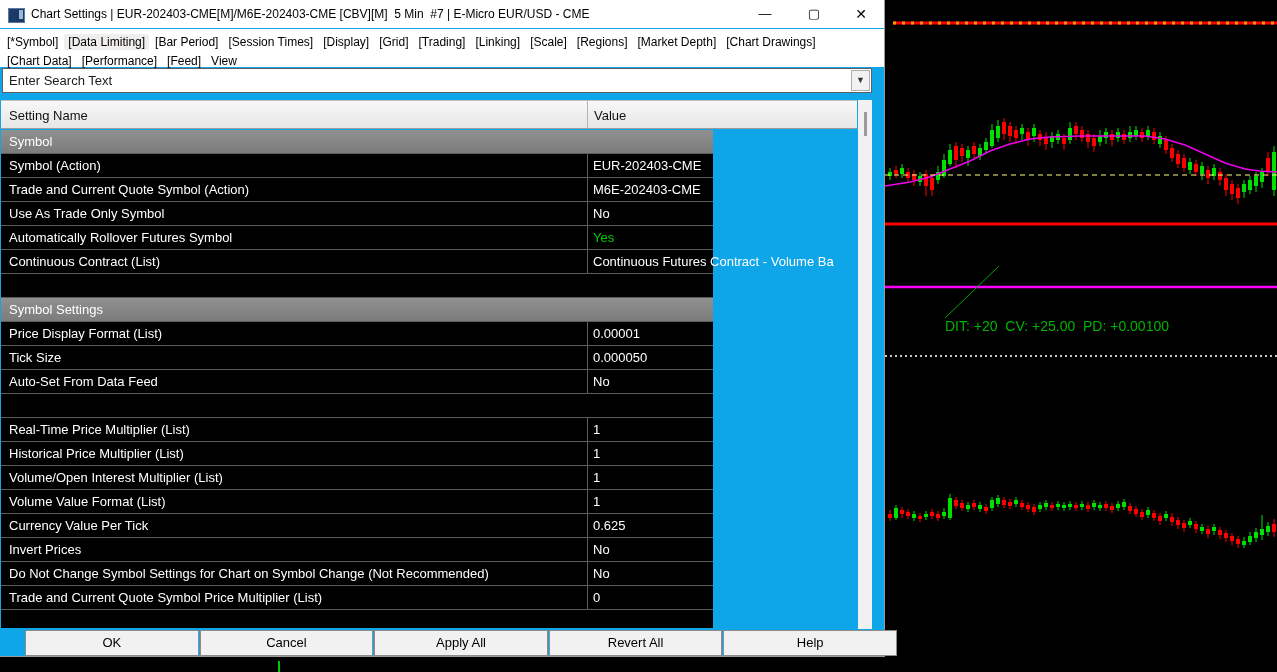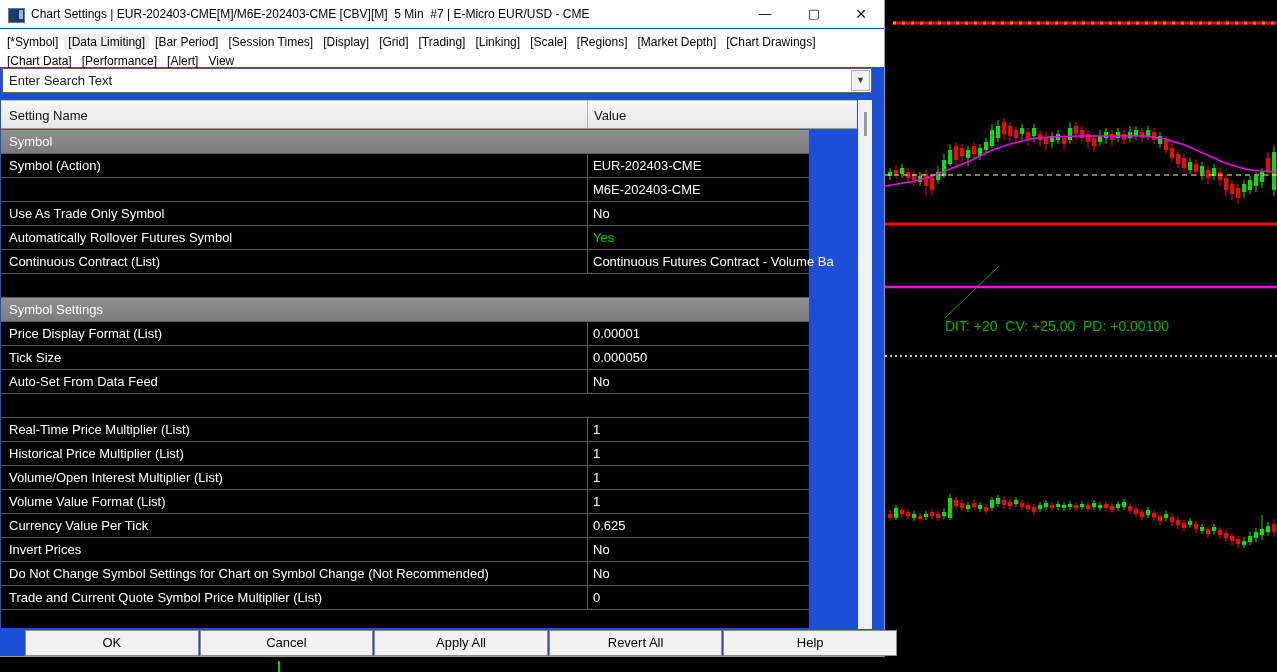--- a/index.html
+++ b/index.html
@@ -11,7 +11,7 @@
   #chart-svg{position:absolute;left:0;top:0;z-index:0;}
 
   
-  .dialog{position:absolute;left:0;top:0;width:884px;height:656px;background:#1d4ed8;
+  .dialog{position:absolute;left:0;top:0;width:884px;height:656px;background:#0ea5e9;
           border-right:1px solid #9a9a9a;border-bottom:1px solid #9a9a9a;z-index:5;}
 
   .titlebar{position:absolute;left:0;top:0;width:100%;height:28px;background:#fff;}

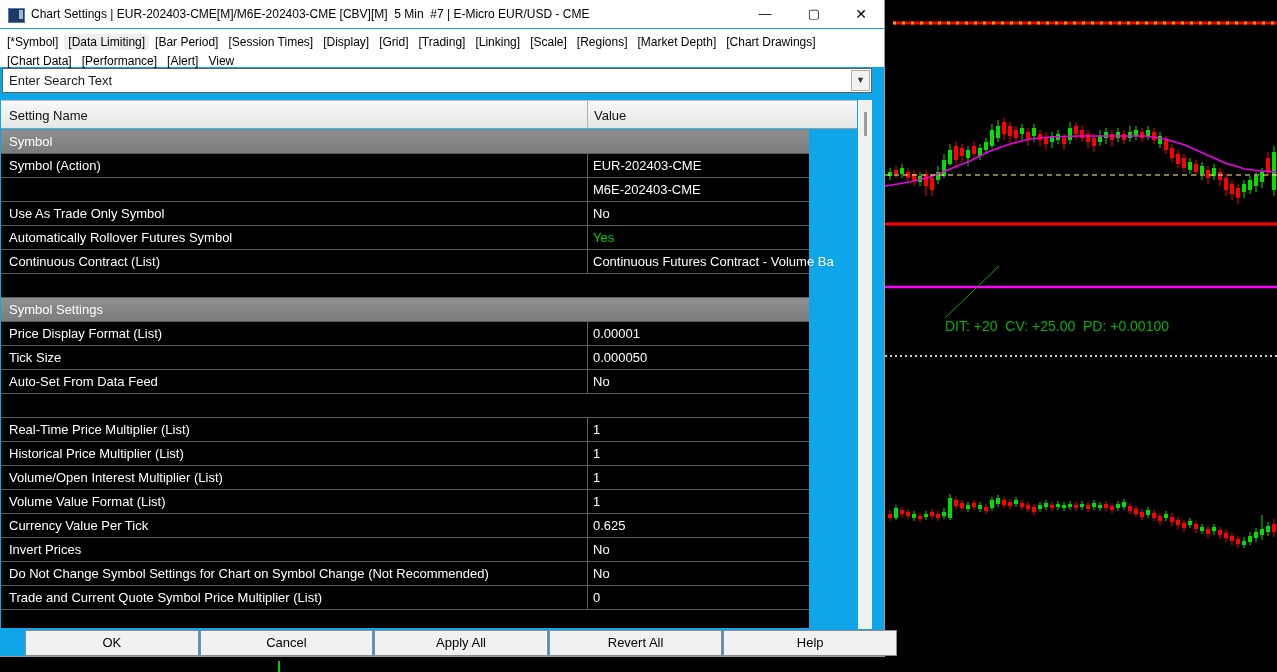--- a/index.html
+++ b/index.html
@@ -354,7 +354,7 @@
 
   <div class="menubar">
     <div class="menu-row" id="menu-row1"><span class="menu-item">[*Symbol]</span><span class="menu-item hl">[Data Limiting]</span><span class="menu-item">[Bar Period]</span><span class="menu-item">[Session Times]</span><span class="menu-item">[Display]</span><span class="menu-item">[Grid]</span><span class="menu-item">[Trading]</span><span class="menu-item">[Linking]</span><span class="menu-item">[Scale]</span><span class="menu-item">[Regions]</span><span class="menu-item">[Market Depth]</span><span class="menu-item">[Chart Drawings]</span></div>
-    <div class="menu-row" id="menu-row2"><span class="menu-item">[Chart Data]</span><span class="menu-item">[Performance]</span><span class="menu-item">[Alert]</span><span class="menu-item">View</span></div>
+    <div class="menu-row" id="menu-row2"><span class="menu-item">[Chart Data]</span><span class="menu-item">[Performance]</span><span class="menu-item">[Feed]</span><span class="menu-item">View</span></div>
   </div>
 
   <div class="search-row">

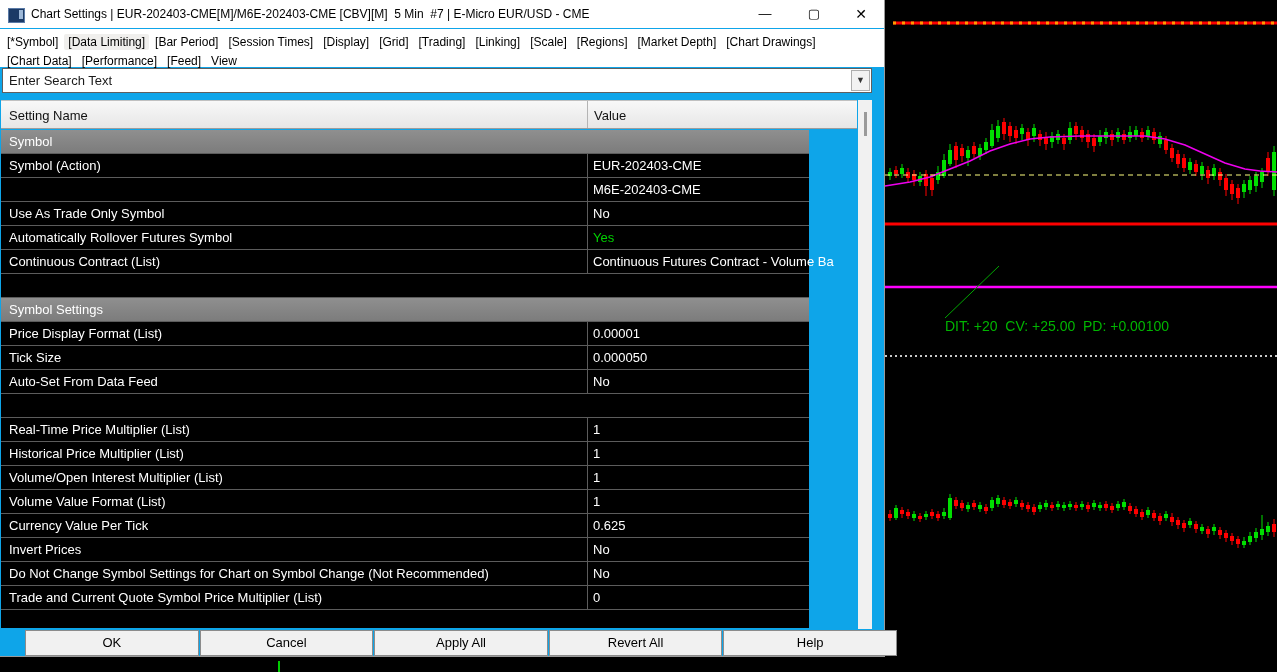--- a/index.html
+++ b/index.html
@@ -44,7 +44,7 @@
   .table-header .col-value{position:absolute;left:593px;top:7px;font-size:13px;color:#111;}
   .table-header .hdiv{position:absolute;left:586px;top:0;width:1px;height:100%;background:#b4b4b4;}
 
-  #table-body{position:absolute;left:1px;top:130px;width:808px;}
+  #table-body{position:absolute;left:1px;top:130px;width:712px;}
   .trow{position:relative;width:100%;height:23px;border-bottom:1px solid #5c5c5c;box-sizing:content-box;}
   .trow.section{background:linear-gradient(#8f8f8f,#7c7c7c);}
   .trow.section .nm{color:#fff;}

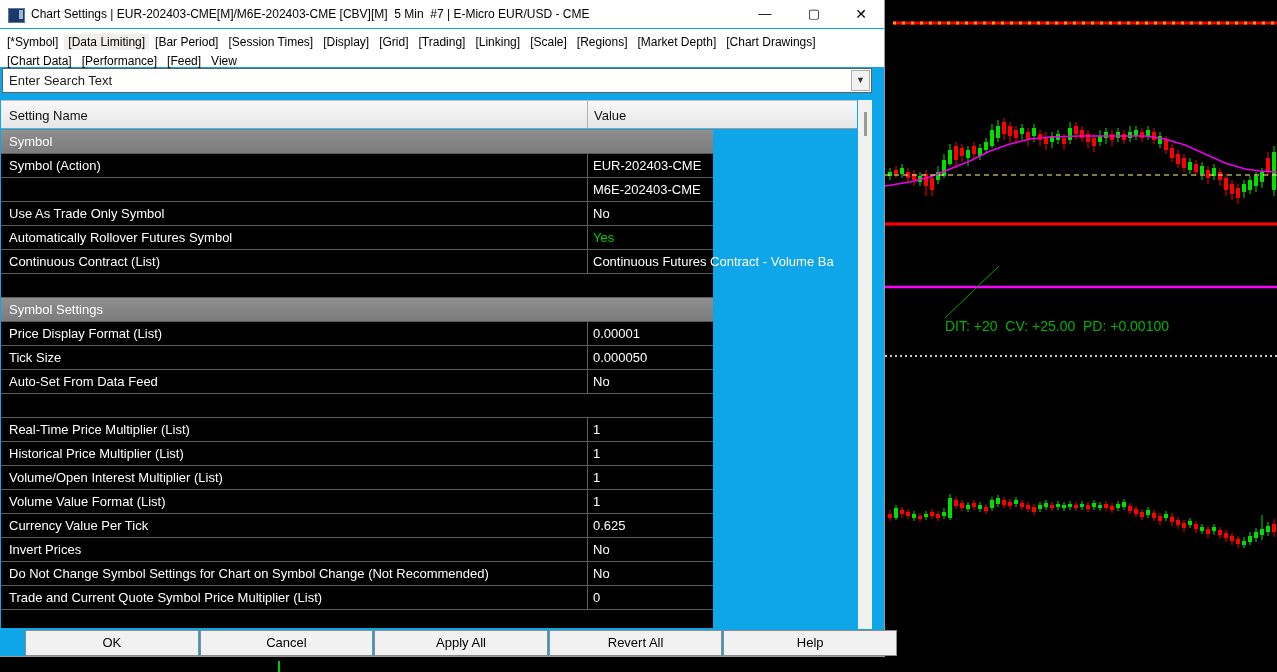--- a/index.html
+++ b/index.html
@@ -378,6 +378,7 @@
         <span class="val">EUR-202403-CME</span>
       </div>
       <div class="trow setting">
+        <span class="nm">Trade and Current Quote Symbol (Action)</span>
         <span class="vdiv"></span>
         <span class="val">M6E-202403-CME</span>
       </div>

